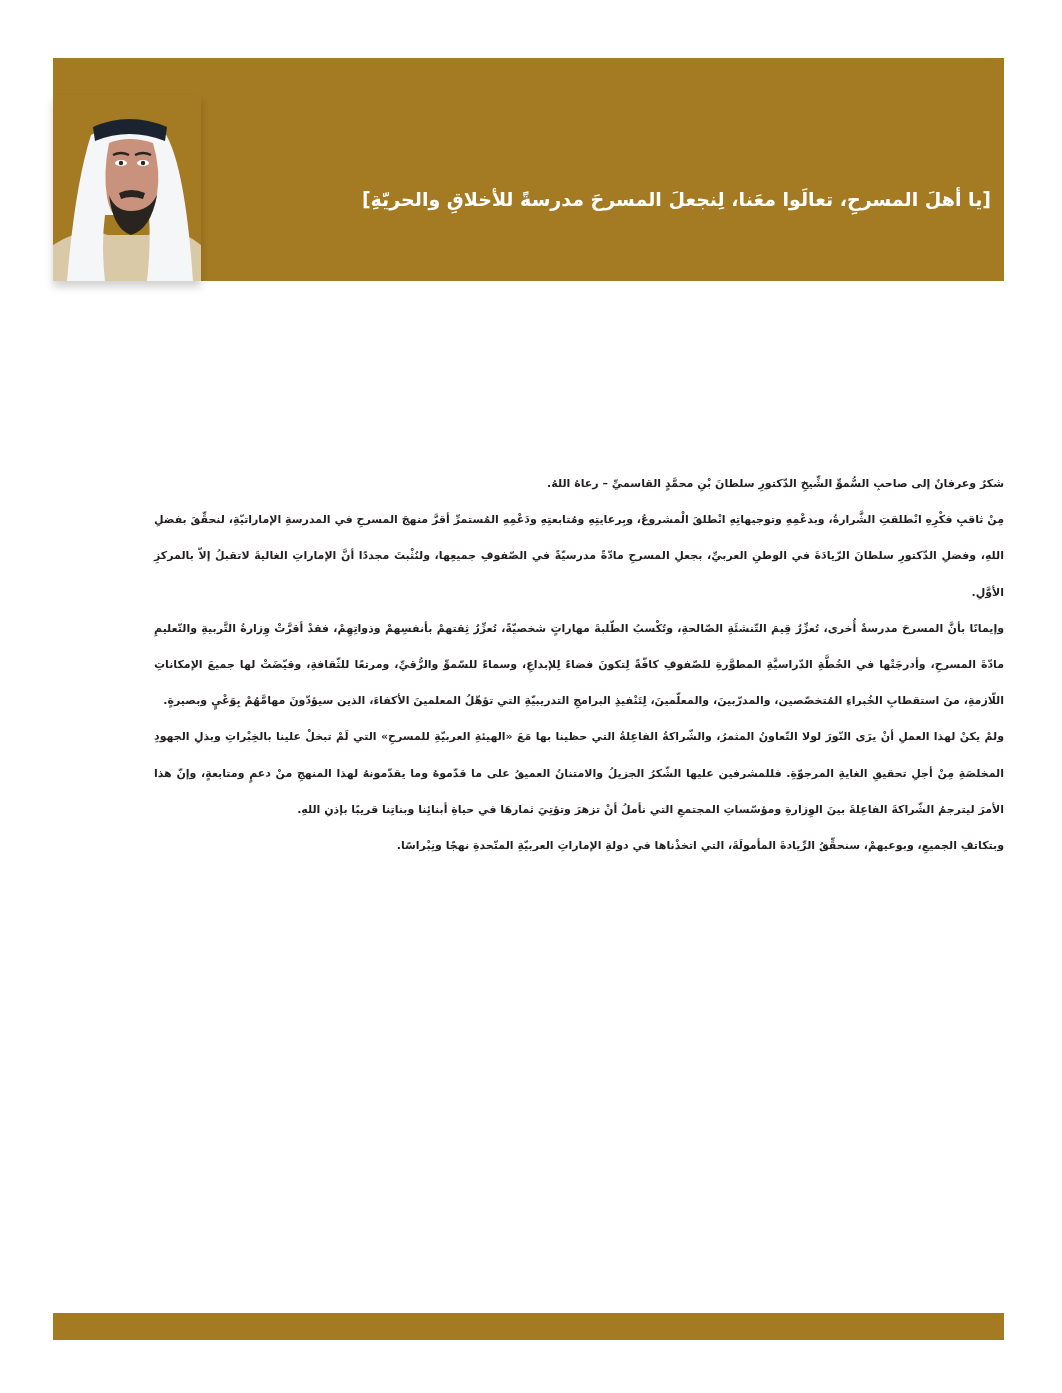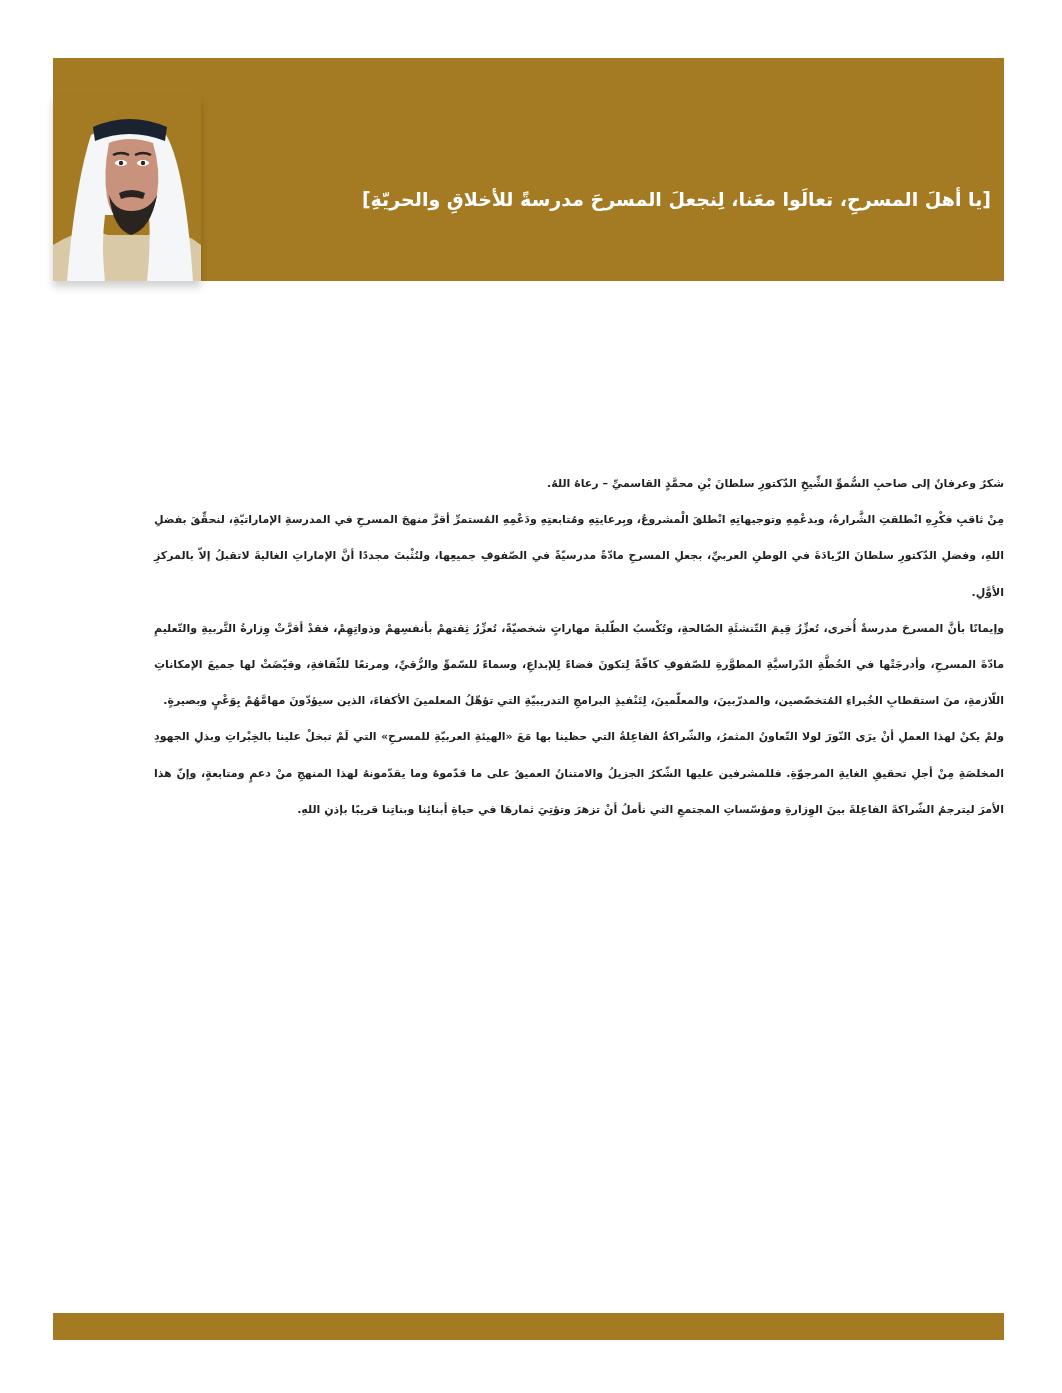--- a/index.html
+++ b/index.html
@@ -109,6 +109,7 @@
   <p>مِنْ ثاقبِ فكْرِهِ انْطلقتِ الشَّرارةُ، وبدعْمِهِ وتوجيهاتِهِ انْطلقَ الْمشروعُ، وبِرعايتِهِ ومُتابعتِهِ ودَعْمِهِ المُستمرِّ أقرَّ منهجَ المسرحِ في المدرسةِ الإماراتيّةِ، لنحقِّقَ بفضلِ اللهِ، وفضلِ الدّكتورِ سلطانَ الرّيادَةَ في الوطنِ العربيِّ، بجعلِ المسرحِ مادّةً مدرسيّةً في الصّفوفِ جميعِها، ولنُثْبتَ مجددًا أنَّ الإماراتِ الغاليةَ لاتقبلُ إلاّ بالمركزِ الأوَّلِ.</p>
   <p>وإيمانًا بأنَّ المسرحَ مدرسةٌ أُخرى، تُعزِّزُ قِيمَ التّنشئَةِ الصّالحةِ، وتُكْسبُ الطّلبةَ مهاراتٍ شخصيّةً، تُعزِّزُ ثِقتهمْ بأنفسِهمْ وذواتِهِمْ، فقدْ أقرَّتْ وِزارةُ التَّربيةِ والتّعليمِ مادّةَ المسرحِ، وأدرجَتْها في الخُطَّةِ الدّراسيَّةِ المطوَّرةِ للصّفوفِ كافّةً لِتكونَ فضاءً لِلإبداعِ، وسماءً للسّموِّ والرُّقيِّ، ومرتعًا للثّقافةِ، وقيّضَتْ لها جميعَ الإمكاناتِ اللّازمةِ، منَ استقطابِ الخُبراءِ المُتخصّصين، والمدرّبينَ، والمعلّمينَ، لِتَنْفيذِ البرامجِ التدريبيّةِ التي تؤهّلُ المعلمينَ الأكفاءَ، الذين سيؤدّونَ مهامَّهُمْ بِوَعْيٍ وبصيرةٍ.</p>
   <p>ولمْ يكنْ لهذا العملِ أنْ يرَى النّورَ لولا التّعاونُ المثمرُ، والشّراكةُ الفاعِلةُ التي حظينا بها مَعَ «الهيئةِ العربيّةِ للمسرحِ» التي لَمْ تبخلْ علينا بالخِبْراتِ وبذلِ الجهودِ المخلصَةِ مِنْ أجلِ تحقيقِ الغايةِ المرجوّةِ. فللمشرفين عليها الشّكرُ الجزيلُ والامتنانُ العميقُ على ما قدّموهُ وما يقدّمونهُ لهذا المنهجِ منْ دعمٍ ومتابعةٍ، وإنّ هذا الأمرَ ليترجمُ الشّراكةَ الفاعِلةَ بينَ الوِزارةِ ومؤسّساتِ المجتمعِ التي نأملُ أنْ تزهرَ وتؤتِيَ ثمارهَا في حياةِ أبنائِنا وبناتِنا قريبًا بإذنِ اللهِ.</p>
+  <p>وبتكاتفِ الجميعِ، وبوعيهمْ، سنحقِّقُ الرِّيادةَ المأمولَةَ، التي اتخذْناها في دولةِ الإماراتِ العربيّةِ المتّحدةِ نهجًا ونِبْراسًا.</p>
 </div>
 
 <div class="footer-bar"></div>

